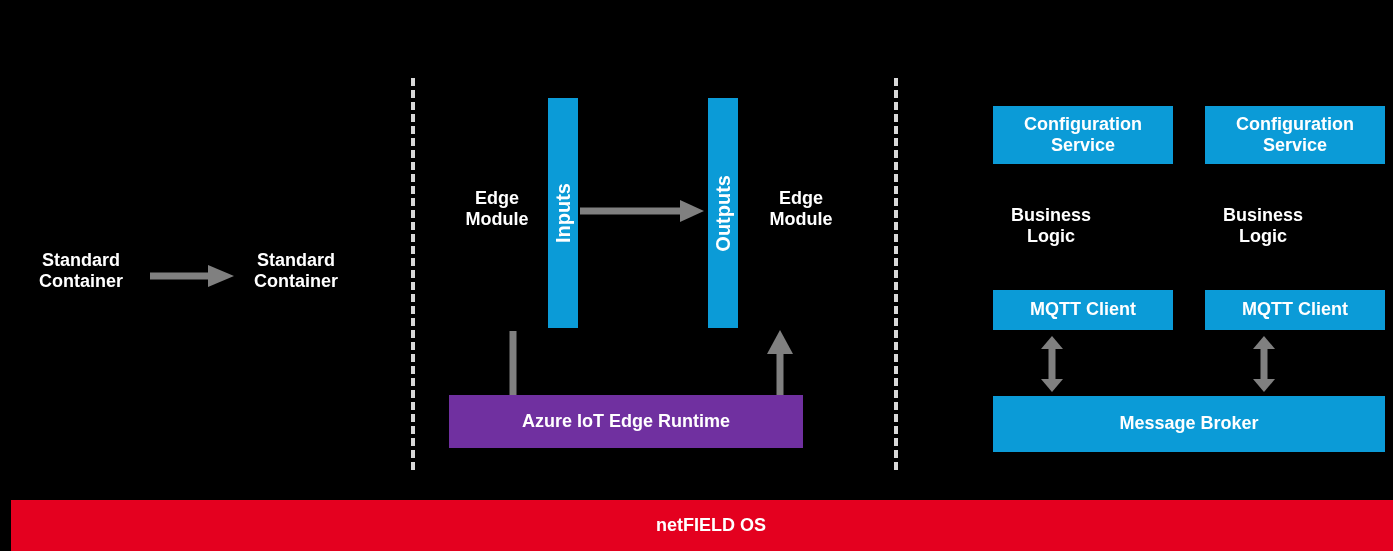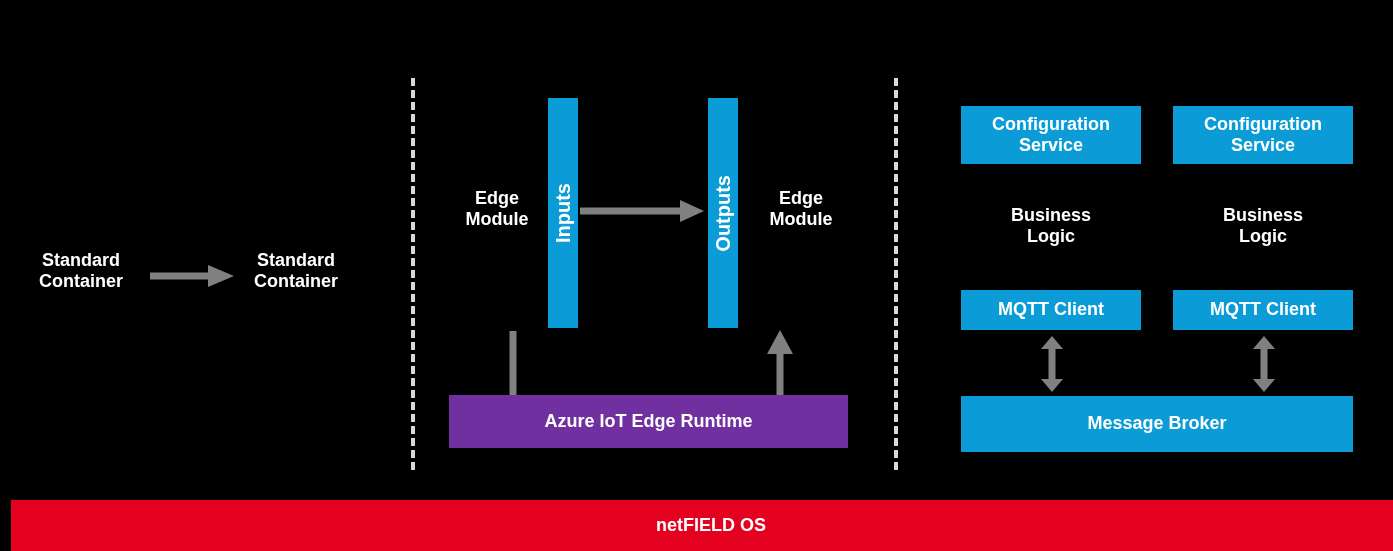--- a/index.html
+++ b/index.html
@@ -43,7 +43,7 @@
     line-height: 1.18;
     white-space: pre-line;
   }
-  .blue   { background: #0b9bd7; }
+  .blue   { background: #0b9bd7; margin-left: 32px; }
   .purple { background: #7030a0; }
   .red    { background: #e4001f; }
 

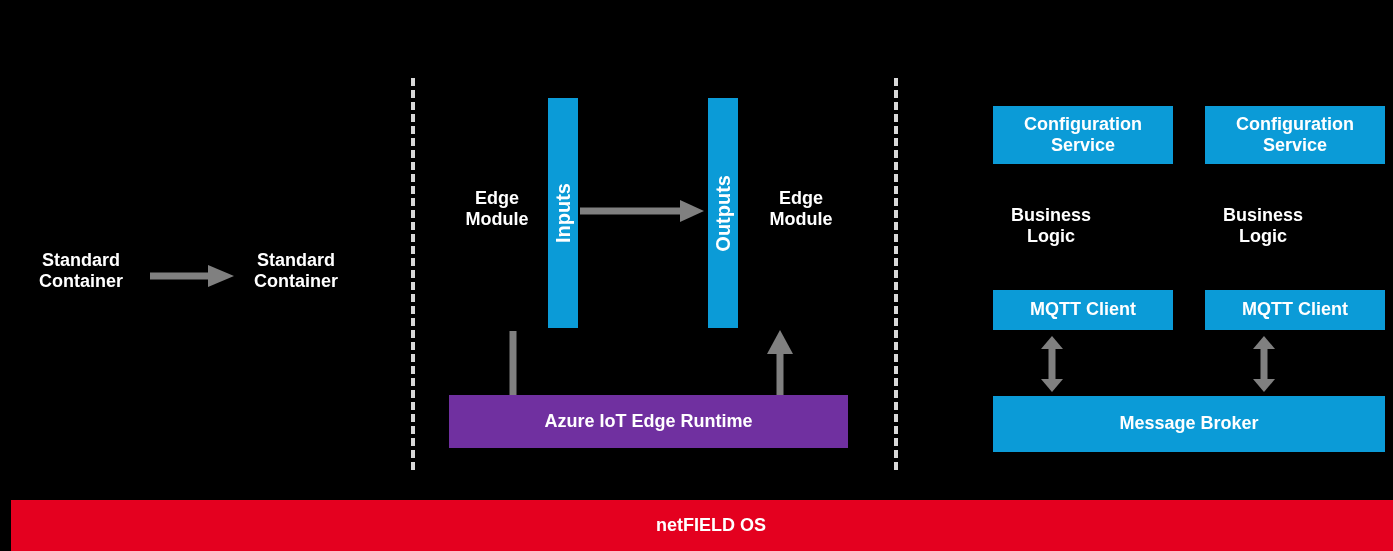--- a/index.html
+++ b/index.html
@@ -108,7 +108,7 @@
     <polygon points="267,26 280,2 293,26" fill="#808080"></polygon>
   </svg>
 
-  <div class="abs block purple" style="left:449px; top:395px; width:399px; height:53px; font-size:18px;">Azure IoT Edge Runtime</div>
+  <div class="abs block purple" style="left:449px; top:395px; width:354px; height:53px; font-size:18px;">Azure IoT Edge Runtime</div>
 
   <div class="abs divider" style="left:894px; top:78px; height:392px;"></div>
 

